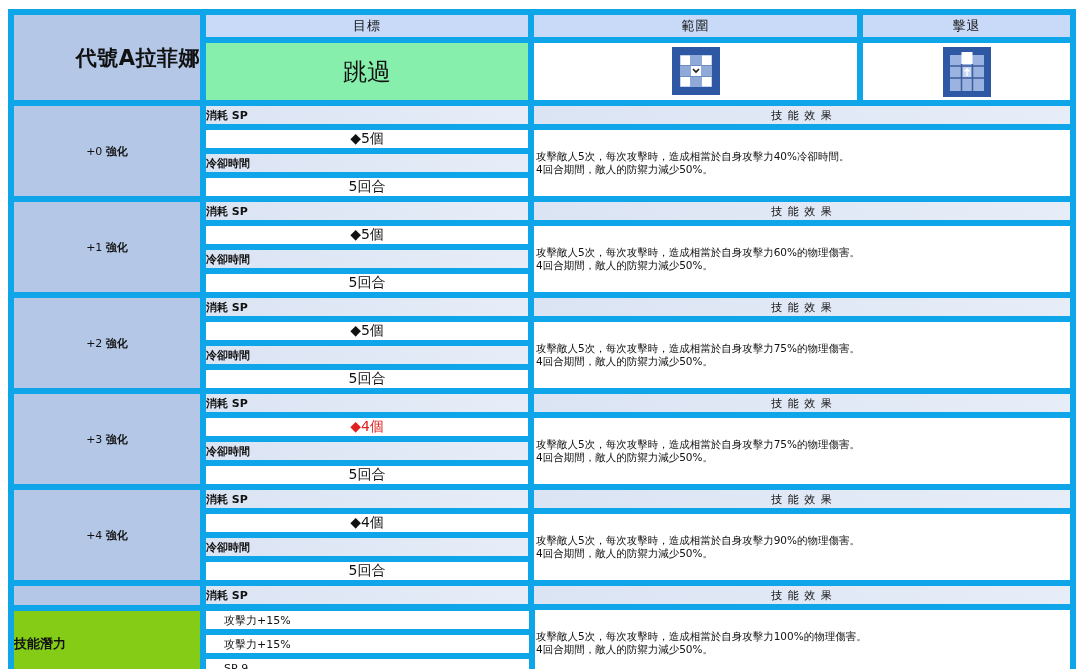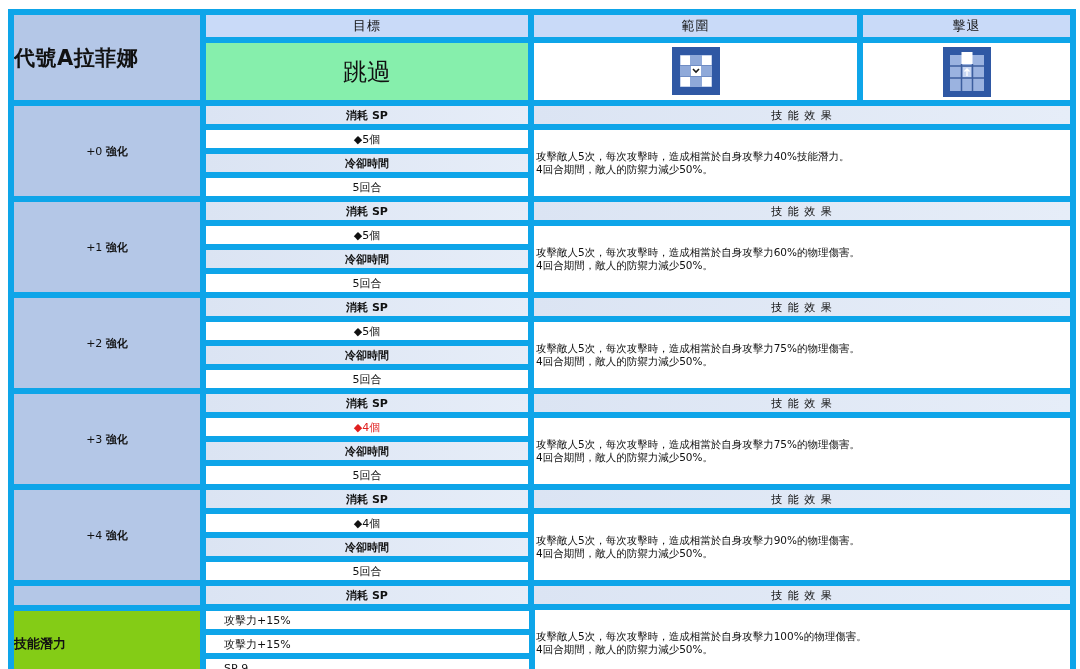--- a/index.html
+++ b/index.html
@@ -13,7 +13,7 @@
 
     #main { left: 8px; top: 9px; width: 1062px; }
     .name-cell {
-      background: #b4c7e7; text-align: left; vertical-align: middle;
+      background: #b4c7e7; text-align: right; vertical-align: middle;
       font-size: 21px; font-weight: bold; letter-spacing: 0.5px;
     }
     .hdr { background: #c9daf8; text-align: center; font-size: 13px; height: 22px; letter-spacing: 1px; }

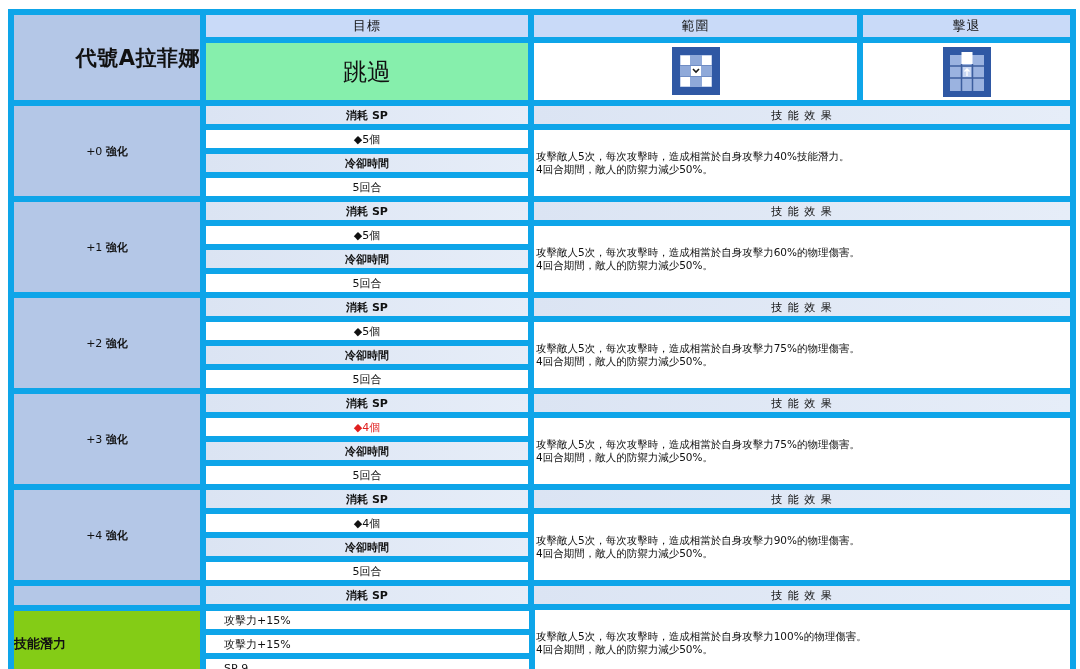--- a/index.html
+++ b/index.html
@@ -23,7 +23,7 @@
     .lvl-cell { background: #b4c7e7; text-align: center; vertical-align: middle; font-size: 11px; margin-top: 20px; }
     .sub-hdr {
       background: linear-gradient(to right, #dbe4f3, #e6edf8);
-      text-align: center; font-size: 11px; font-weight: bold; height: 18px; margin-top: 24px;
+      text-align: left; font-size: 11px; font-weight: bold; height: 18px; margin-top: 24px;
     }
     .sub-val { background: #fff; text-align: center; font-size: 11px; height: 18px; }
     .sub-val.red { color: #e02020; }

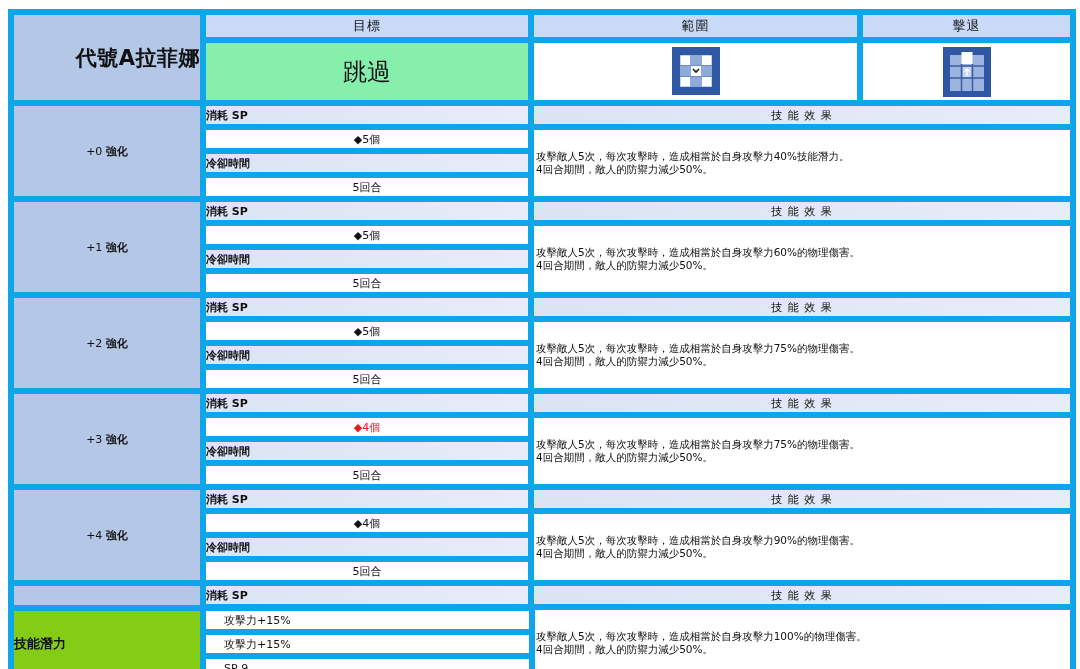--- a/index.html
+++ b/index.html
@@ -25,7 +25,7 @@
       background: linear-gradient(to right, #dbe4f3, #e6edf8);
       text-align: left; font-size: 11px; font-weight: bold; height: 18px; margin-top: 24px;
     }
-    .sub-val { background: #fff; text-align: center; font-size: 11px; height: 18px; }
+    .sub-val { background: #fff; text-align: center; font-size: 14px; height: 18px; }
     .sub-val.red { color: #e02020; }
     .eff-hdr {
       background: linear-gradient(to right, #dbe4f3, #e6edf8);

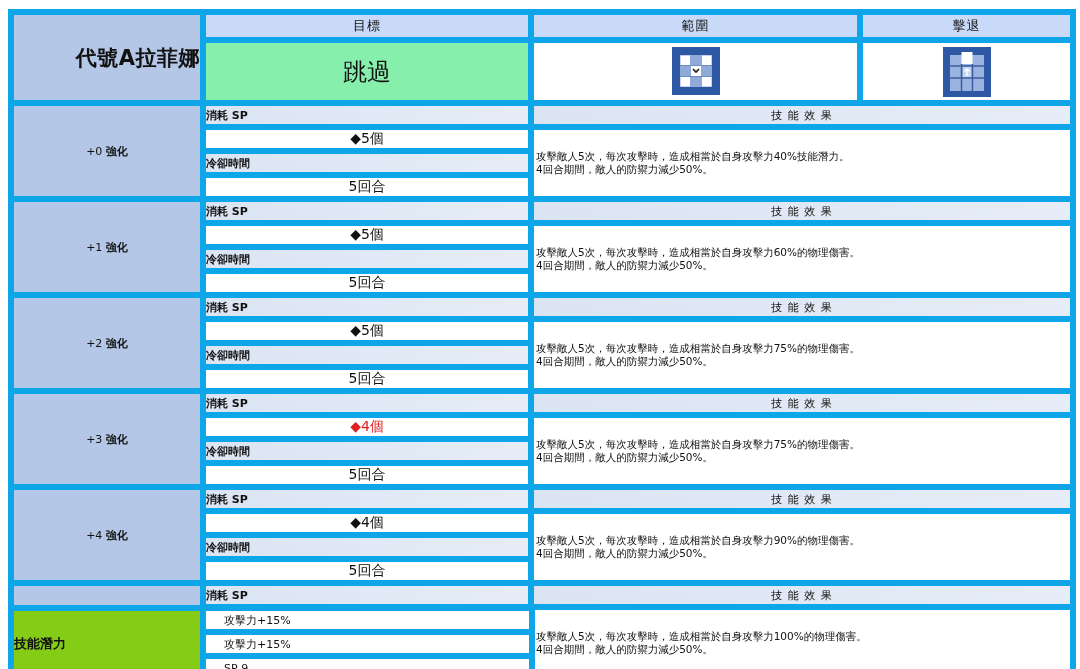--- a/index.html
+++ b/index.html
@@ -100,7 +100,7 @@
       <tr>
         <td class="sub-val">◆5個</td>
         <td class="eff-text" colspan="2" rowspan="3">
-          <span>攻擊敵人5次，每次攻擊時，造成相當於自身攻擊力40%技能潛力。</span>
+          <span>攻擊敵人5次，每次攻擊時，造成相當於自身攻擊力40%冷卻時間。</span>
           <span>4回合期間，敵人的防禦力減少50%。</span>
         </td>
       </tr>

